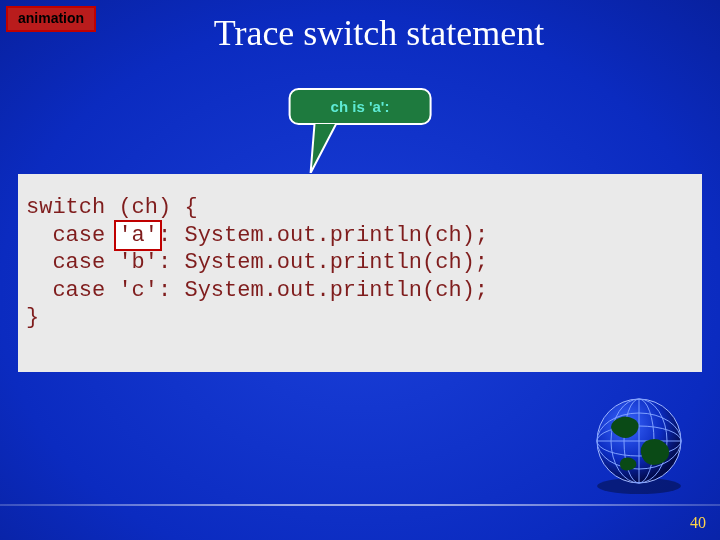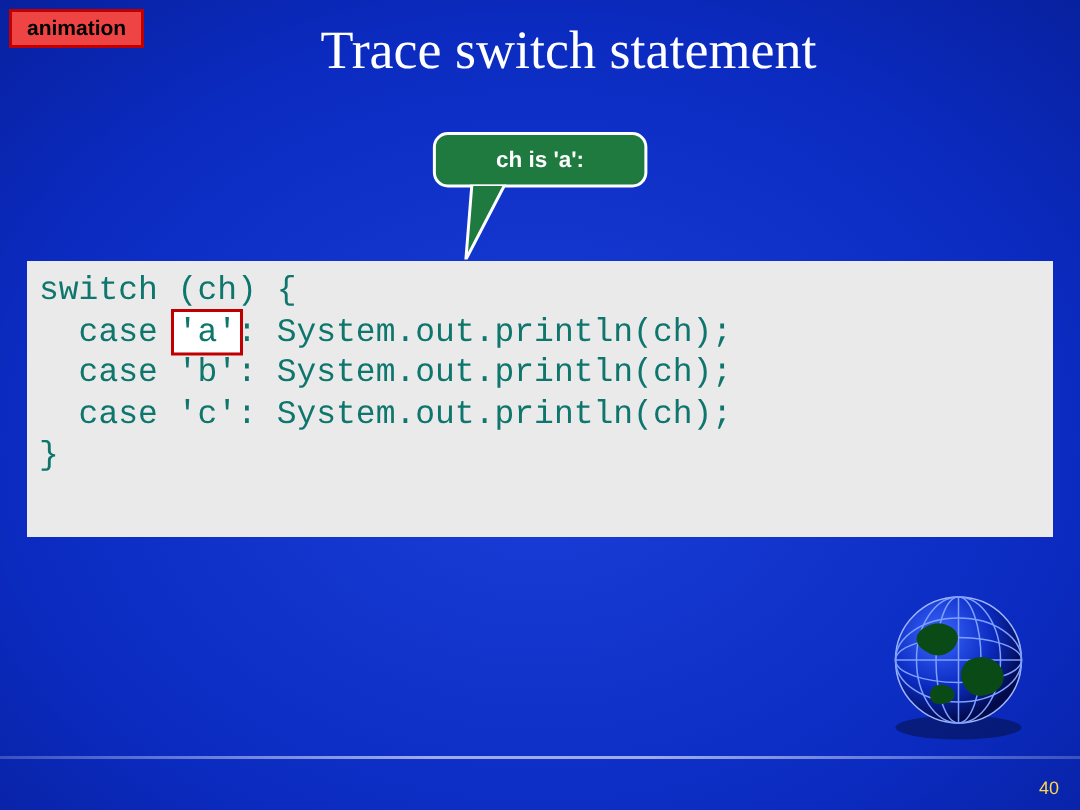--- a/index.html
+++ b/index.html
@@ -13,7 +13,7 @@
   .tag {
     position: absolute;
     top: 6px; left: 6px;
-    background: #ef4444;
+    background: #b91c1c;
     border: 2px solid #c00000;
     padding: 2px 10px 4px 10px;
     font-family: Helvetica, Arial, sans-serif;

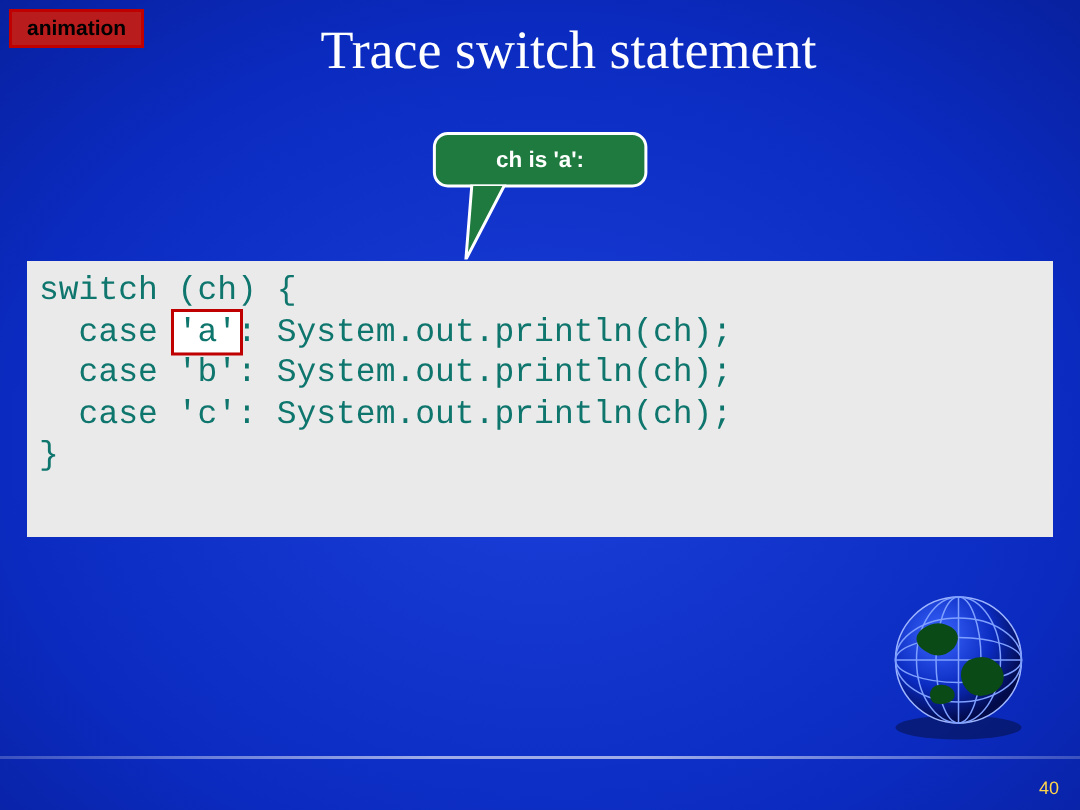--- a/index.html
+++ b/index.html
@@ -44,7 +44,7 @@
     font-family: Helvetica, Arial, sans-serif;
     font-weight: bold;
     font-size: 15px;
-    color: #ffffff;
+    color: #5eead4;
     white-space: nowrap;
   }
   .tail {

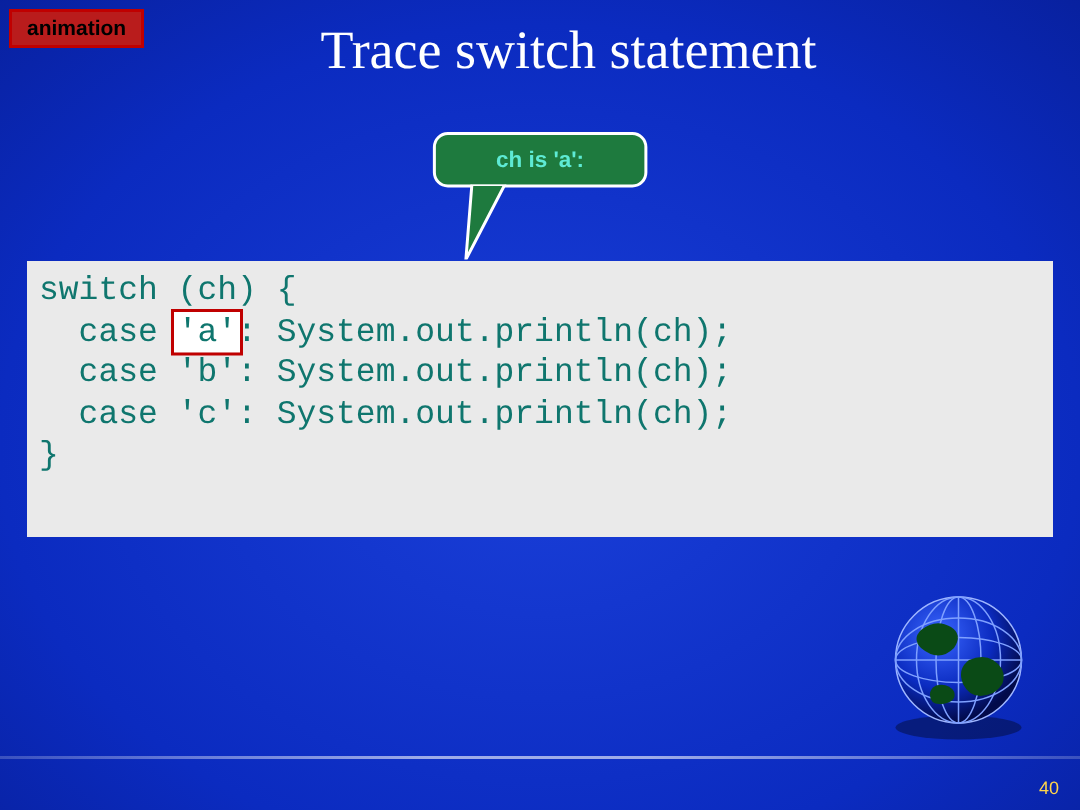--- a/index.html
+++ b/index.html
@@ -58,11 +58,11 @@
     position: absolute;
     top: 174px; left: 18px; right: 18px;
     background: #eaeaea;
-    padding: 6px 8px 40px 8px;
+    padding: 20px 8px 40px 8px;
     font-family: "Courier New", Courier, monospace;
     font-size: 22px;
     line-height: 1.25;
-    color: #0f766e;
+    color: #7f1d1d;
     white-space: pre;
   }
   .hl {

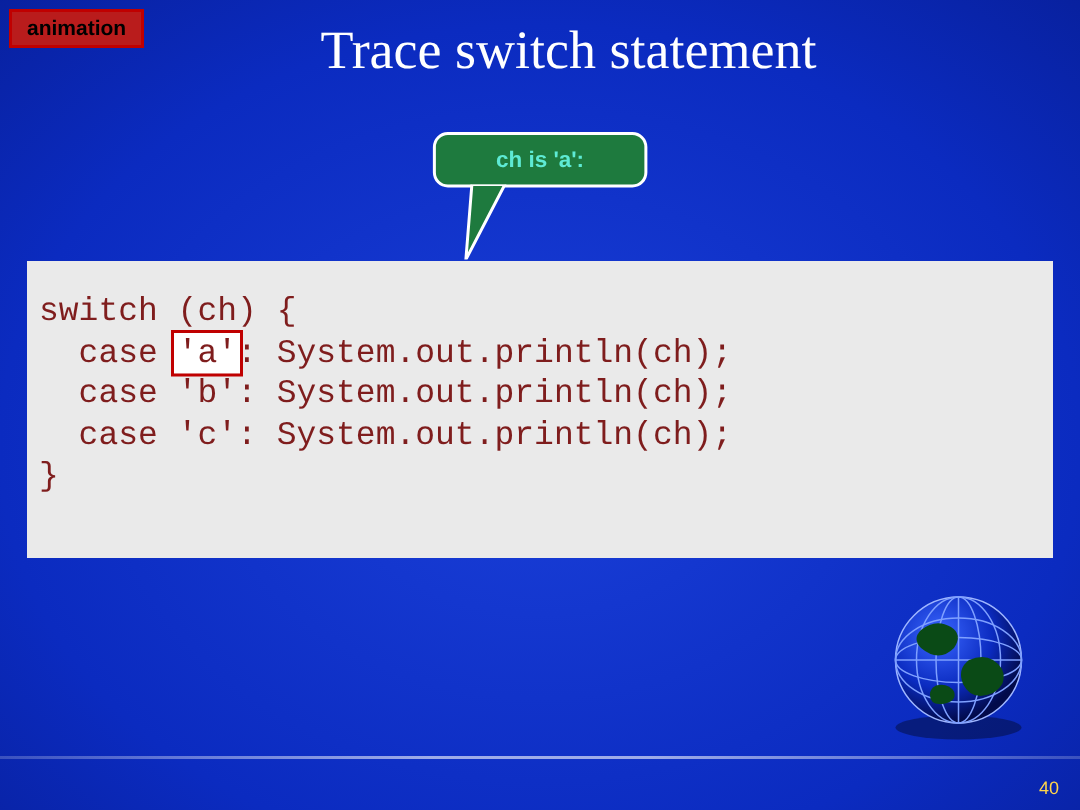--- a/index.html
+++ b/index.html
@@ -86,8 +86,8 @@
   .pagenum {
     position: absolute;
     right: 14px; bottom: 8px;
-    font-family: Liberation Sans, sans-serif;
-    font-size: 12px;
+    font-family: Liberation Serif, serif;
+    font-size: 16px;
     color: #ffd54a;
   }
 </style>

